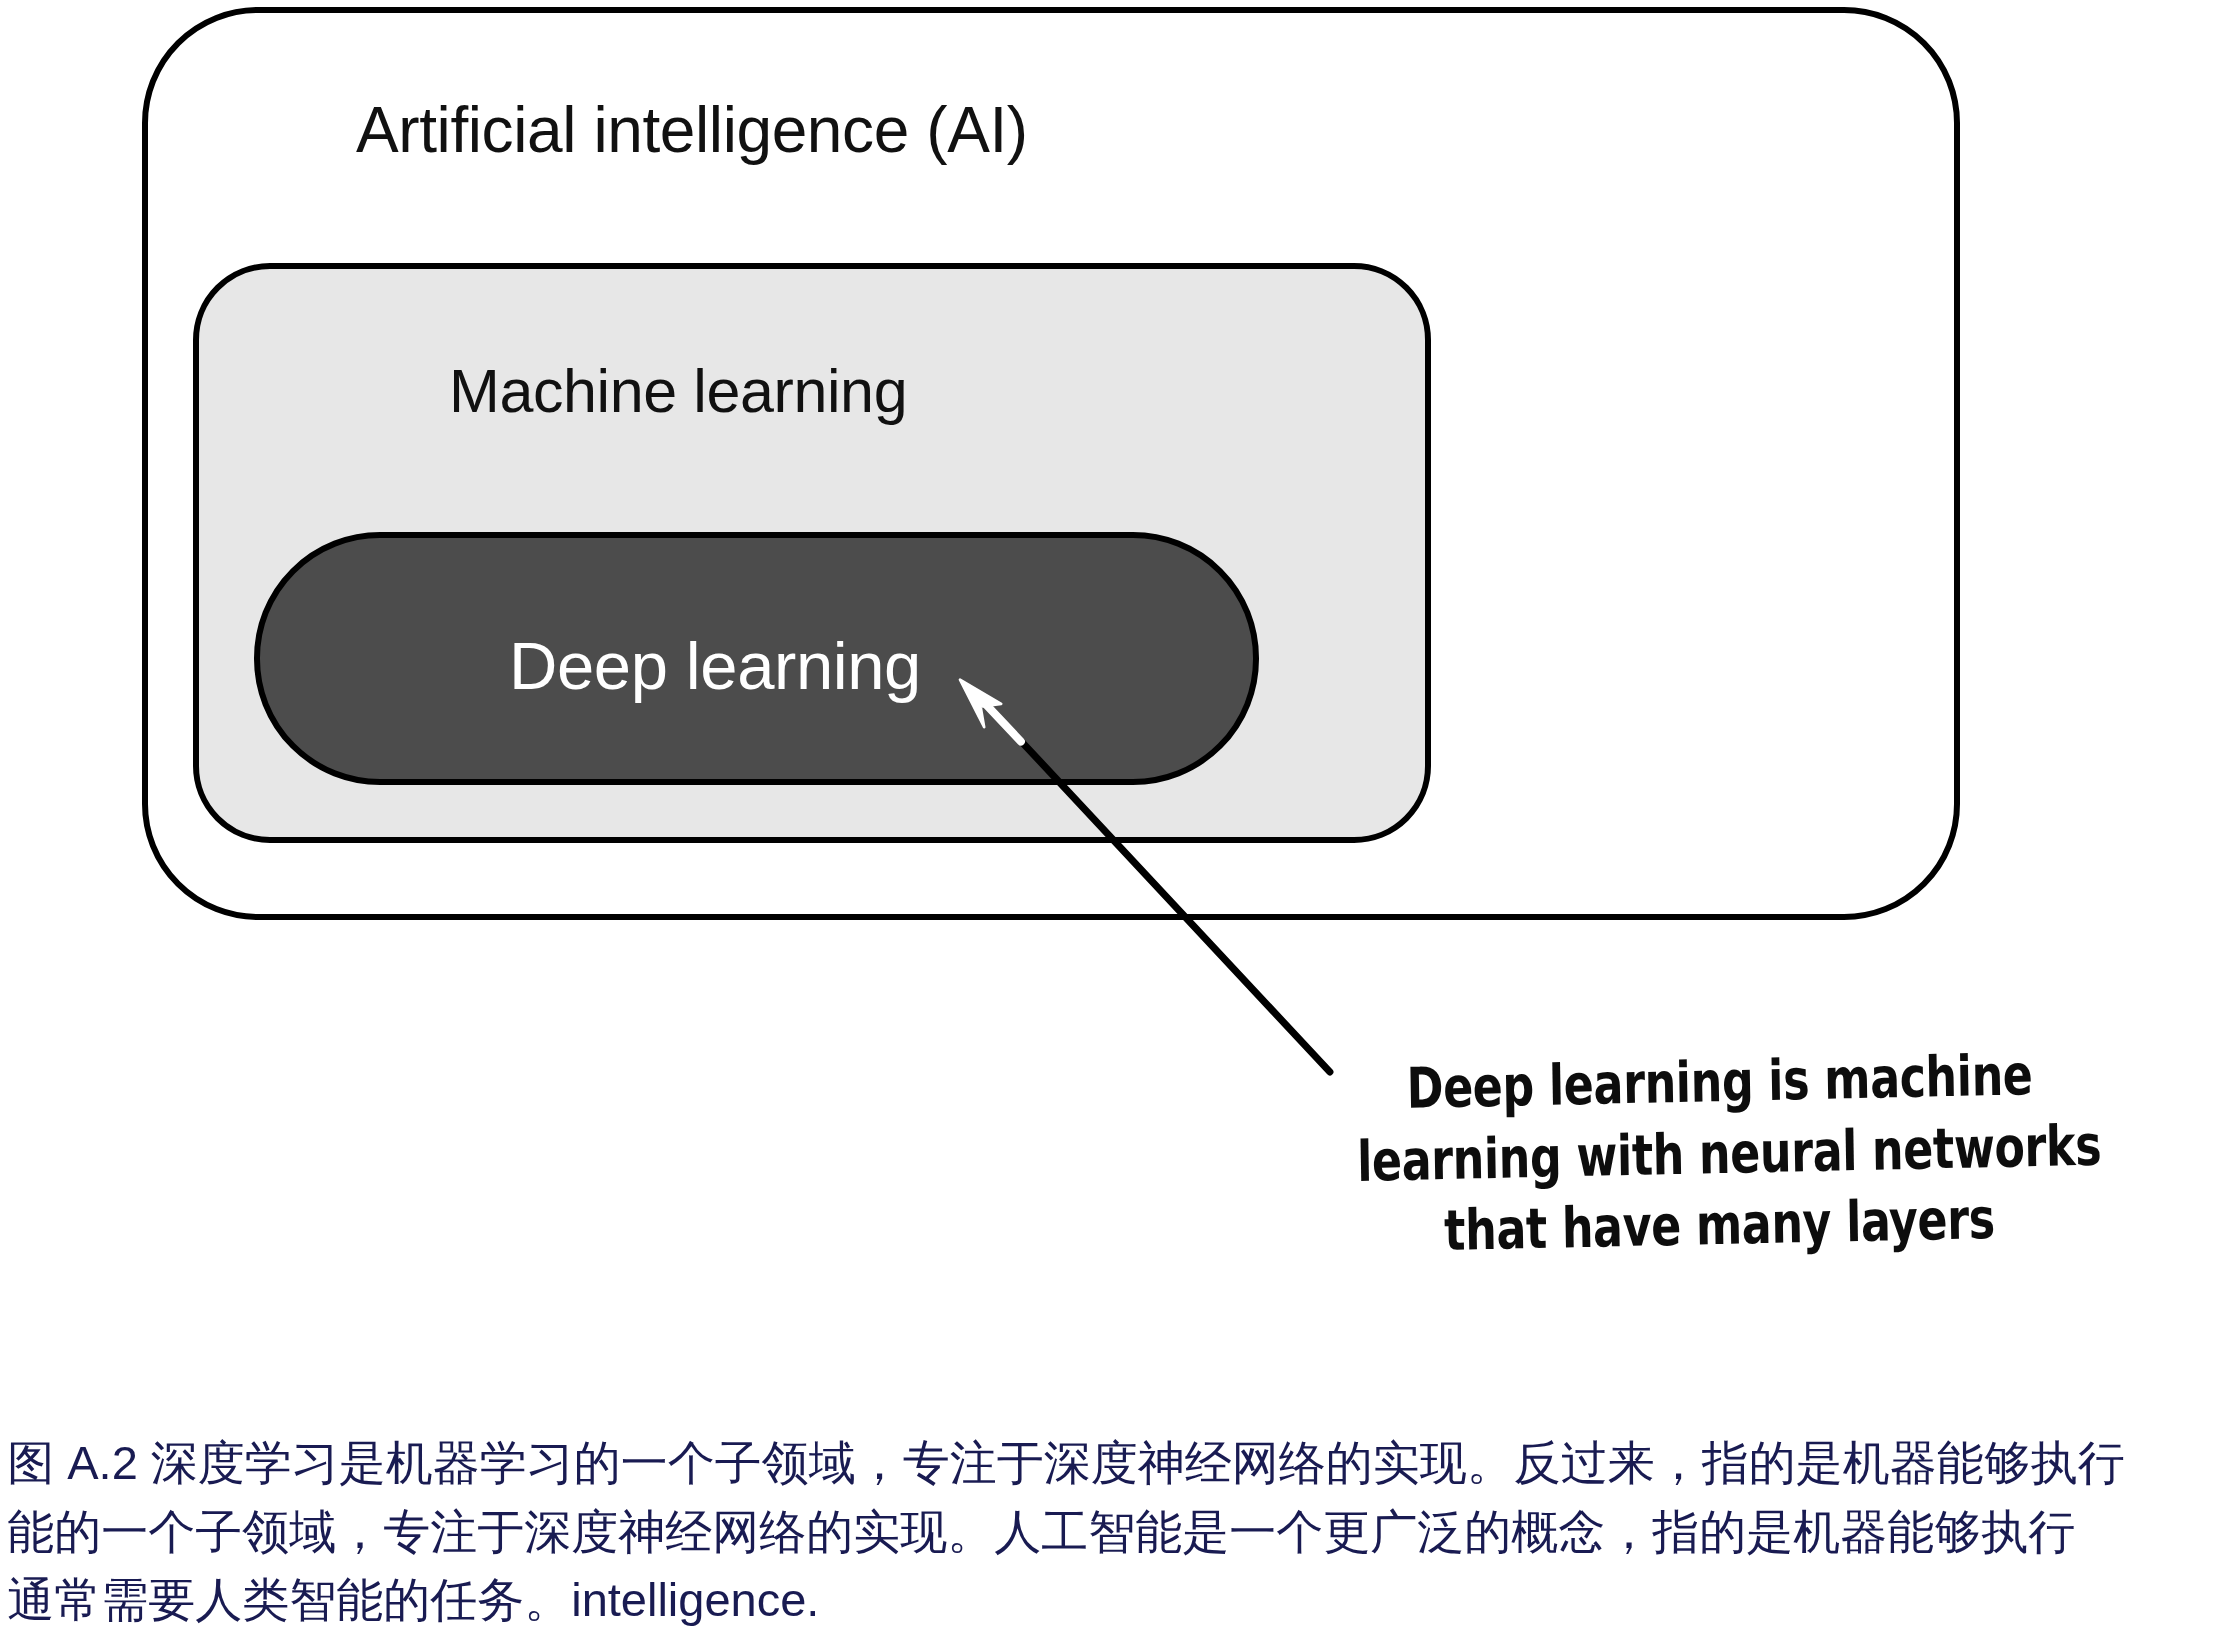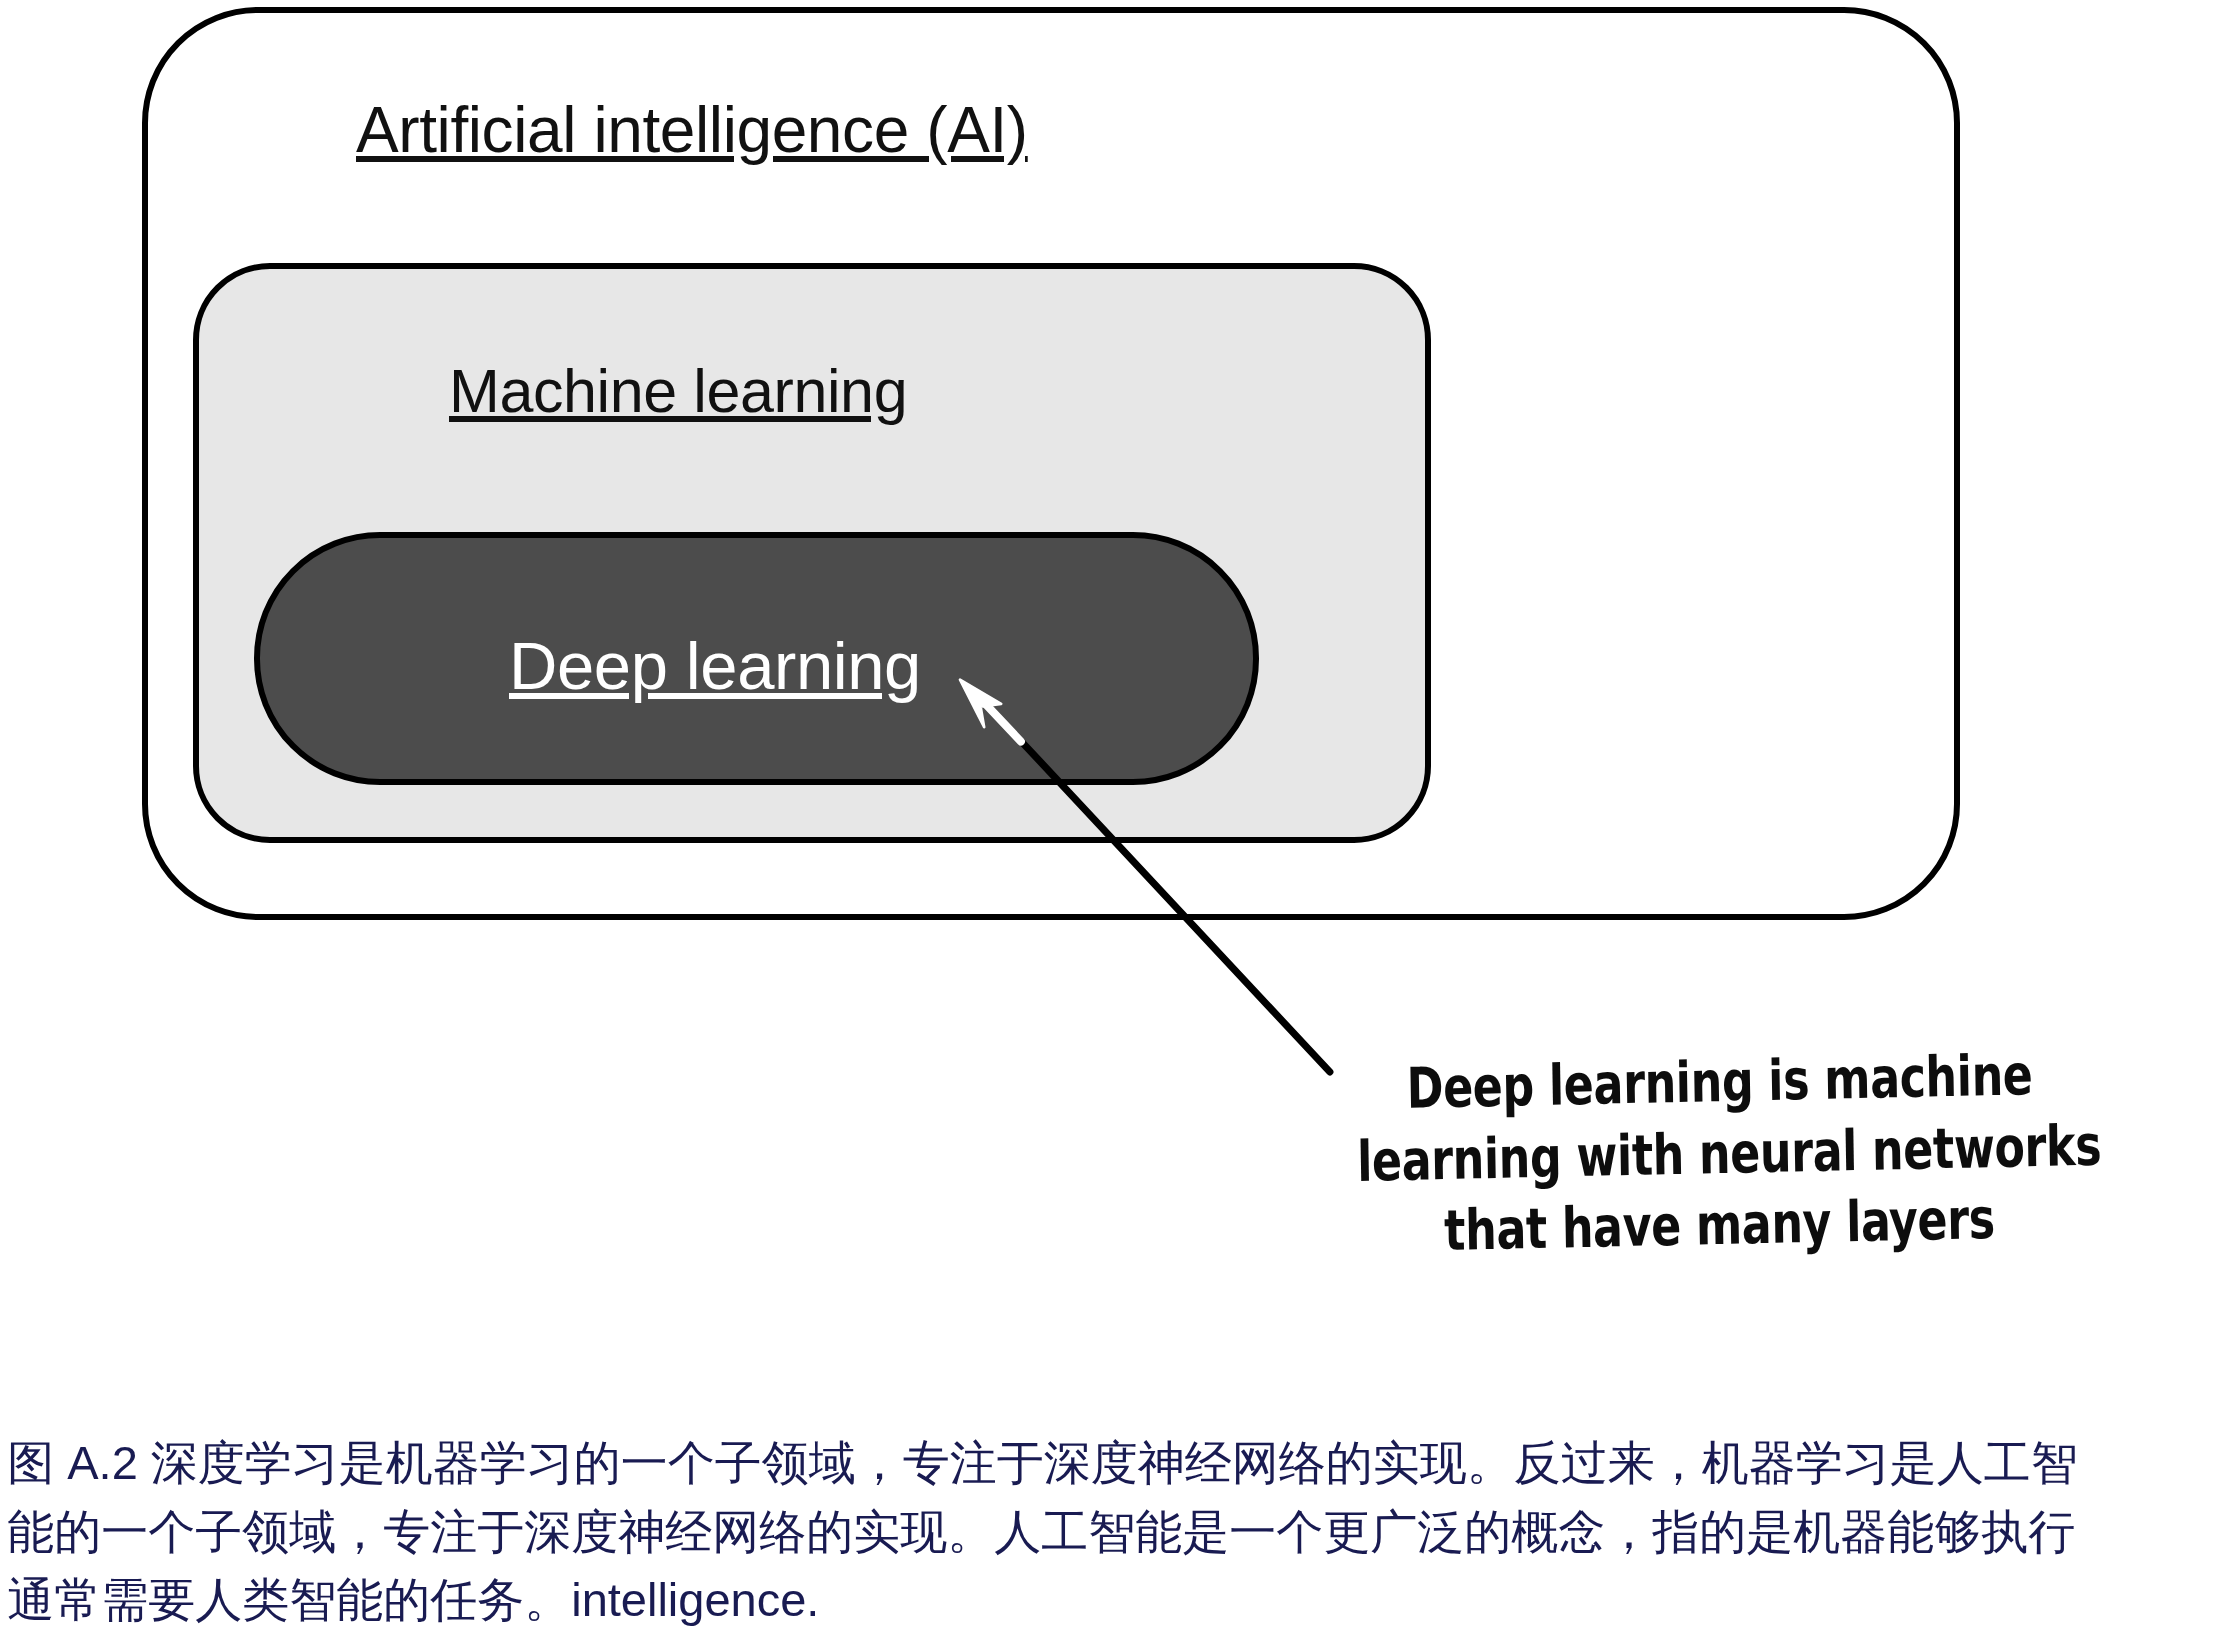--- a/index.html
+++ b/index.html
@@ -65,7 +65,6 @@
     white-space: nowrap;
     font-weight: 400;
     letter-spacing: -0.4px;
-    text-decoration: underline;
   }
 
   #ai-label {

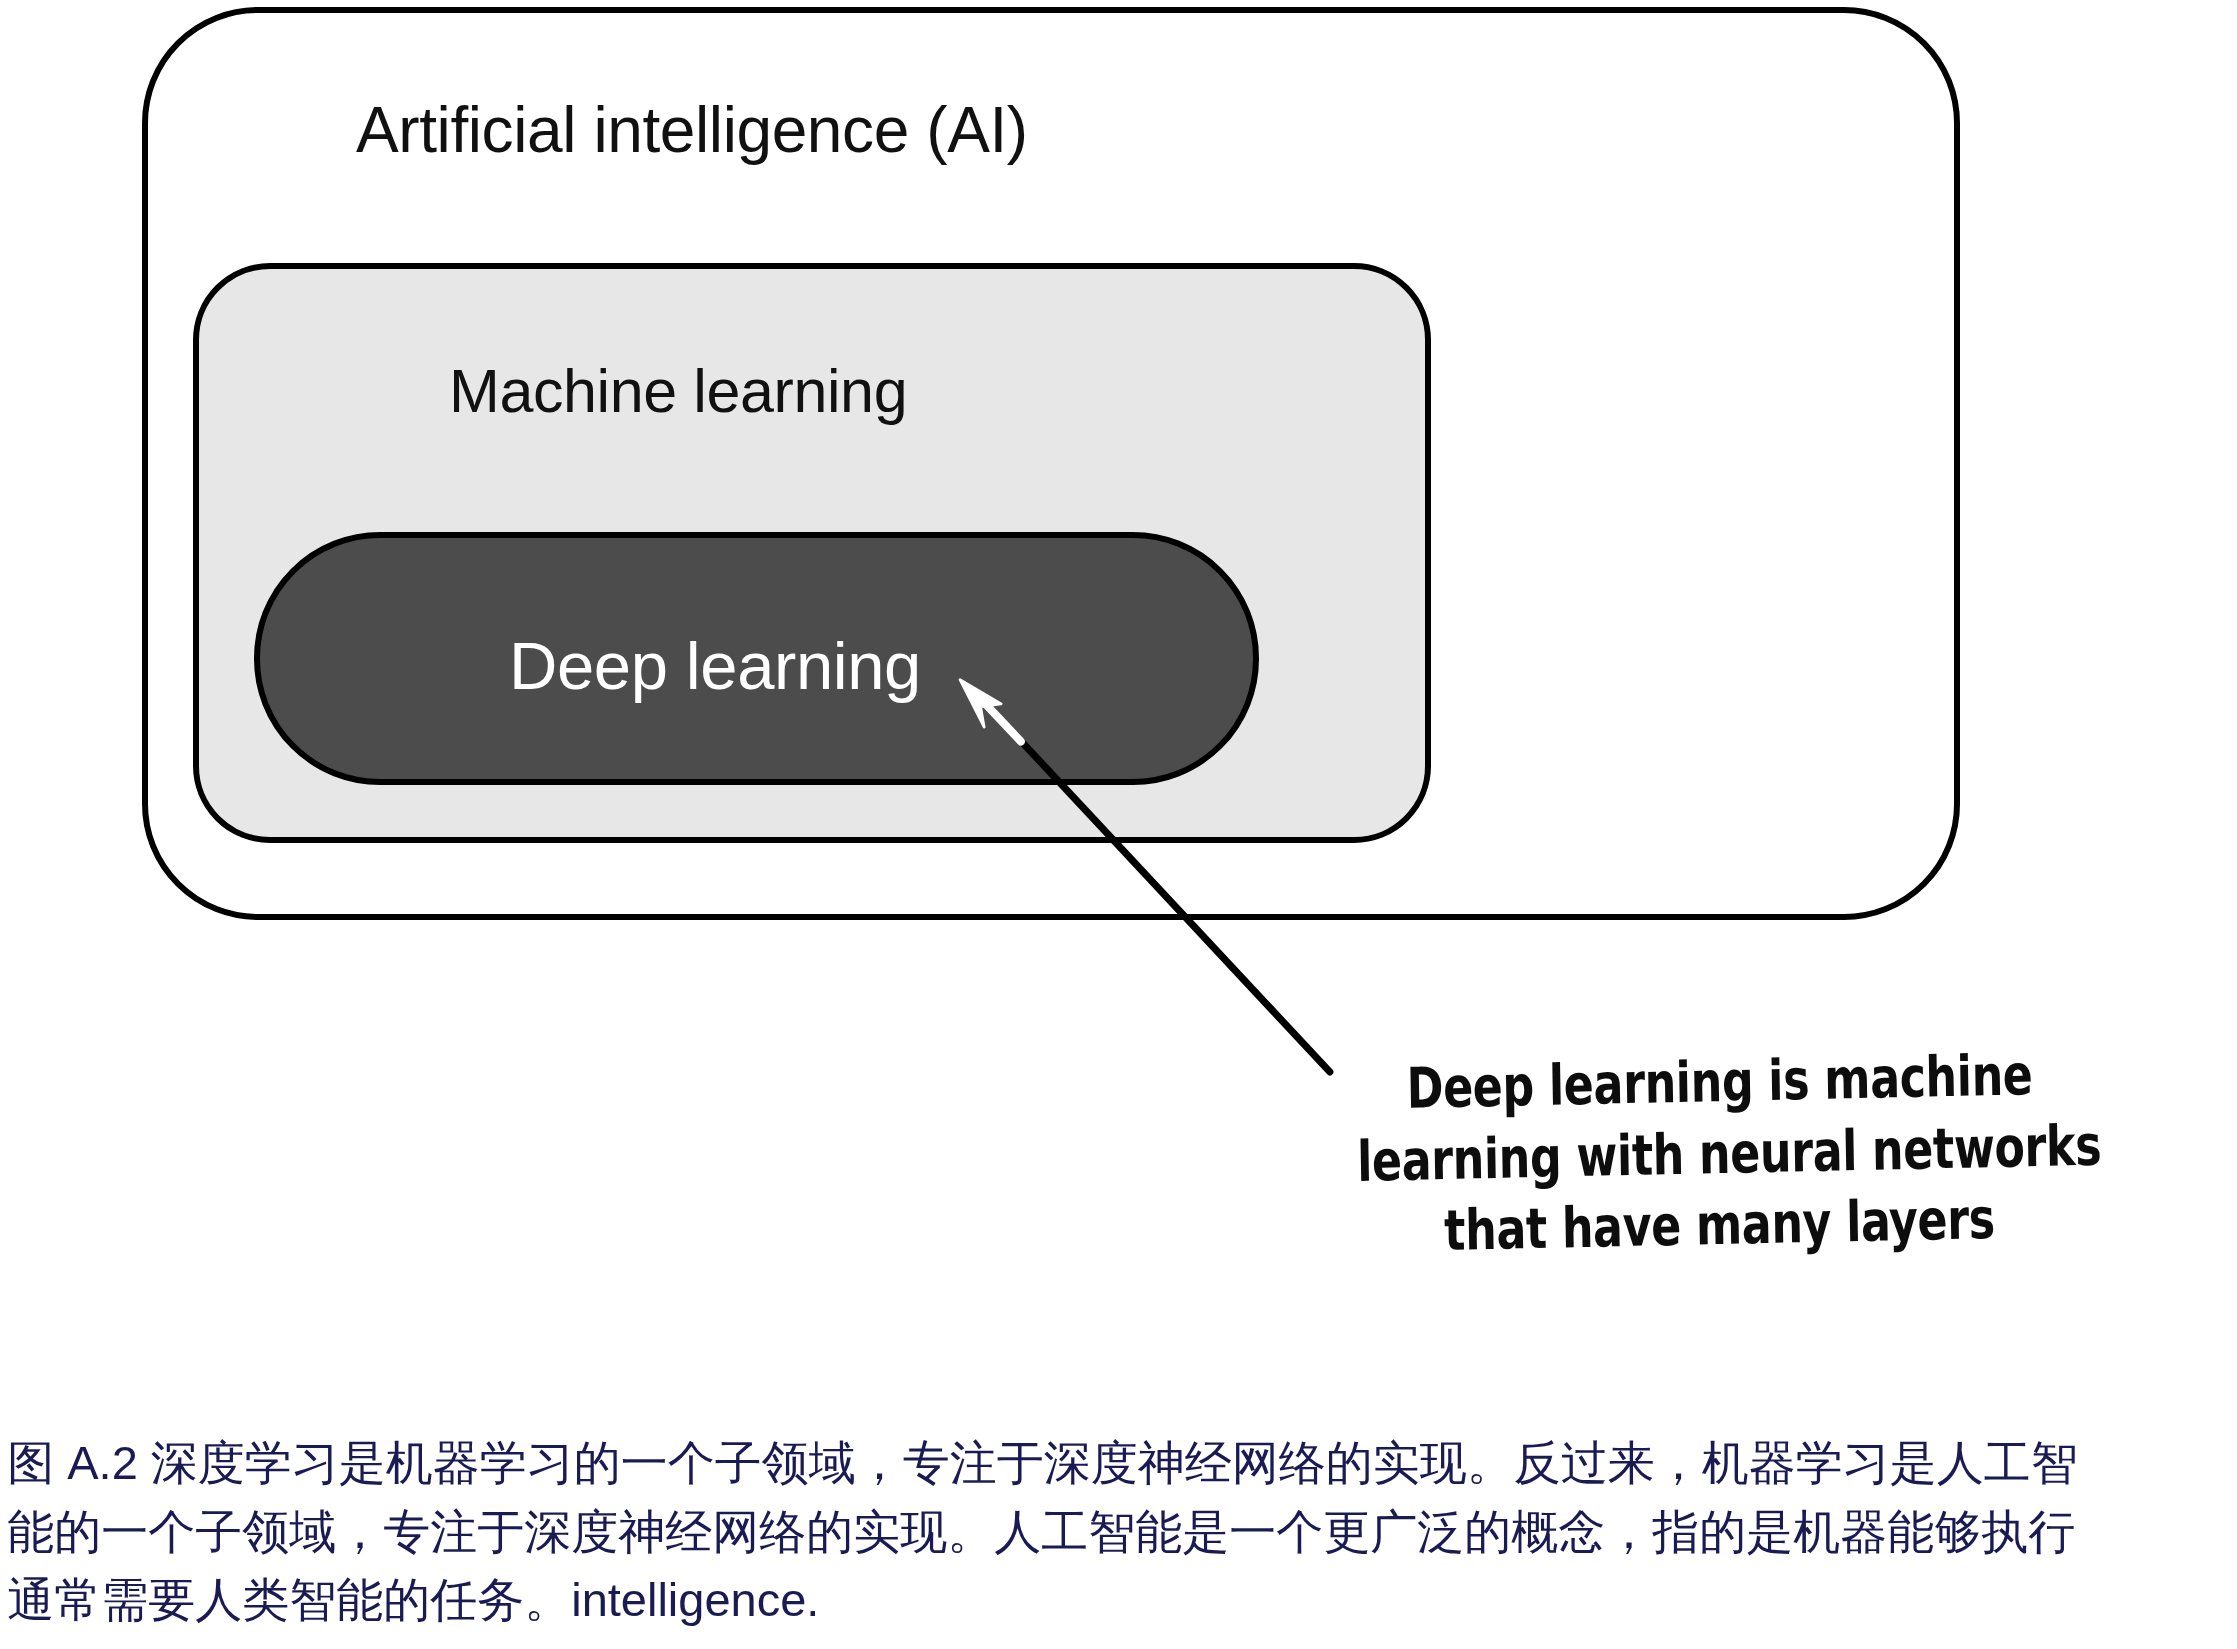--- a/index.html
+++ b/index.html
@@ -174,7 +174,7 @@
 </div>
 
 <div id="caption">
-  <span class="cap-line">图 A.2 深度学习是机器学习的一个子领域，专注于深度神经网络的实现。反过来，机器学习是人工智</span>
+  <span class="cap-line">图 A.2 深度学习是机器学习的一个子领域，专注于深度神经网络的实现。反过来，指的是机器能够执行</span>
   <span class="cap-line">能的一个子领域，专注于深度神经网络的实现。人工智能是一个更广泛的概念，指的是机器能够执行</span>
   <span class="cap-line">通常需要人类智能的任务。intelligence.</span>
 </div>

